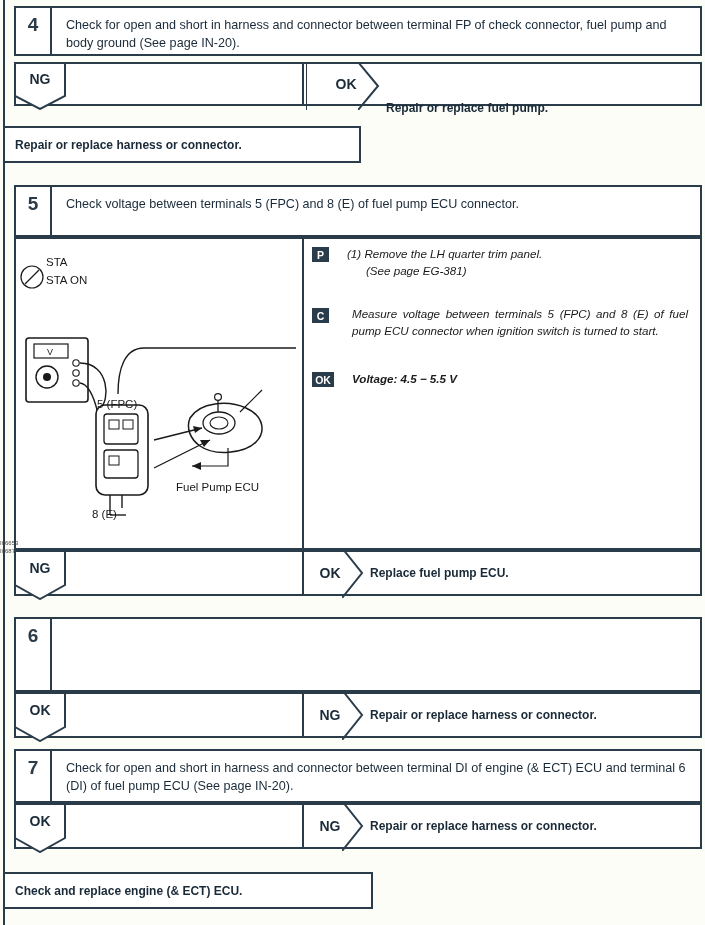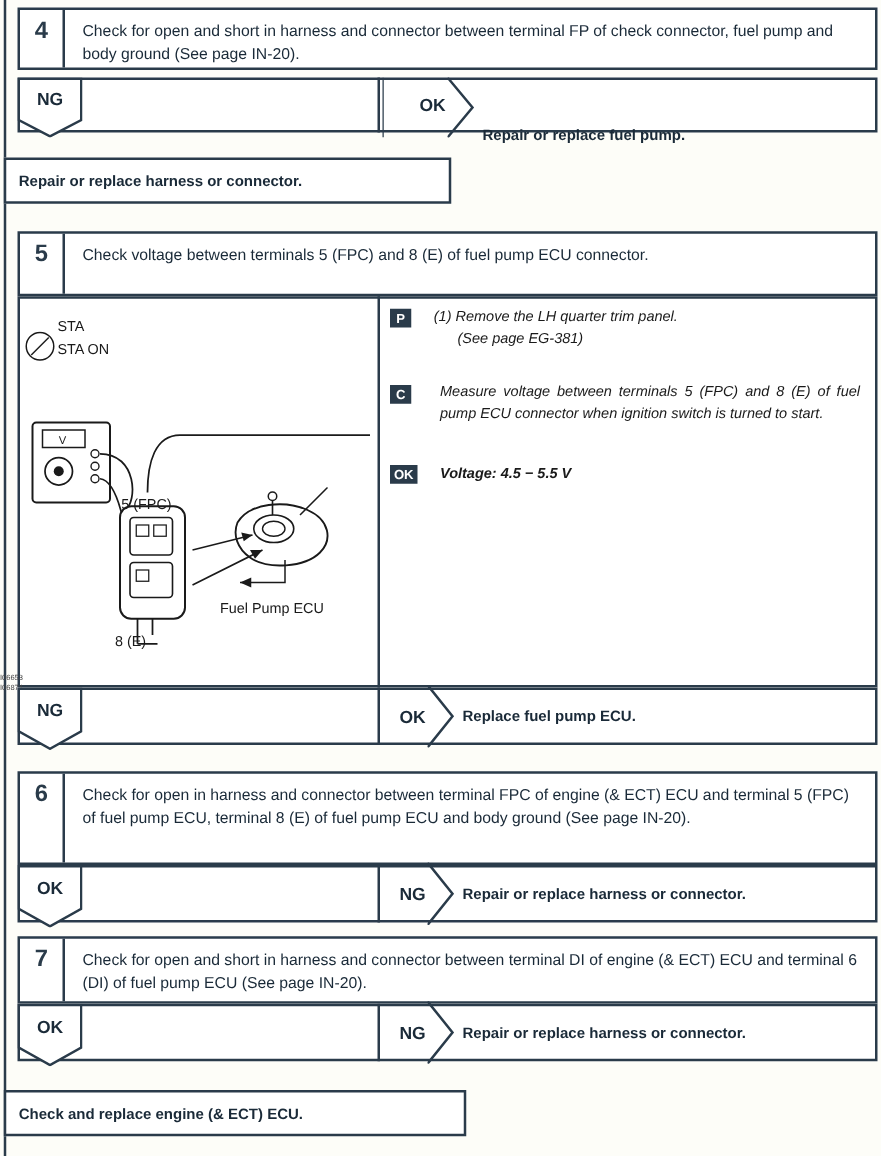--- a/index.html
+++ b/index.html
@@ -306,7 +306,6 @@
 
   <div class="step-box" style="left:14px; top:617px; width:688px; height:75px;">
     <div class="step-num">6</div>
-    <div class="step-title">Check for open in harness and connector between terminal FPC of engine (&amp; ECT) ECU and terminal 5 (FPC) of fuel pump ECU, terminal 8 (E) of fuel pump ECU and body ground (See page IN-20).</div>
   </div>
 
   <div class="result-row" style="left:14px; top:692px; width:688px; height:46px;">

